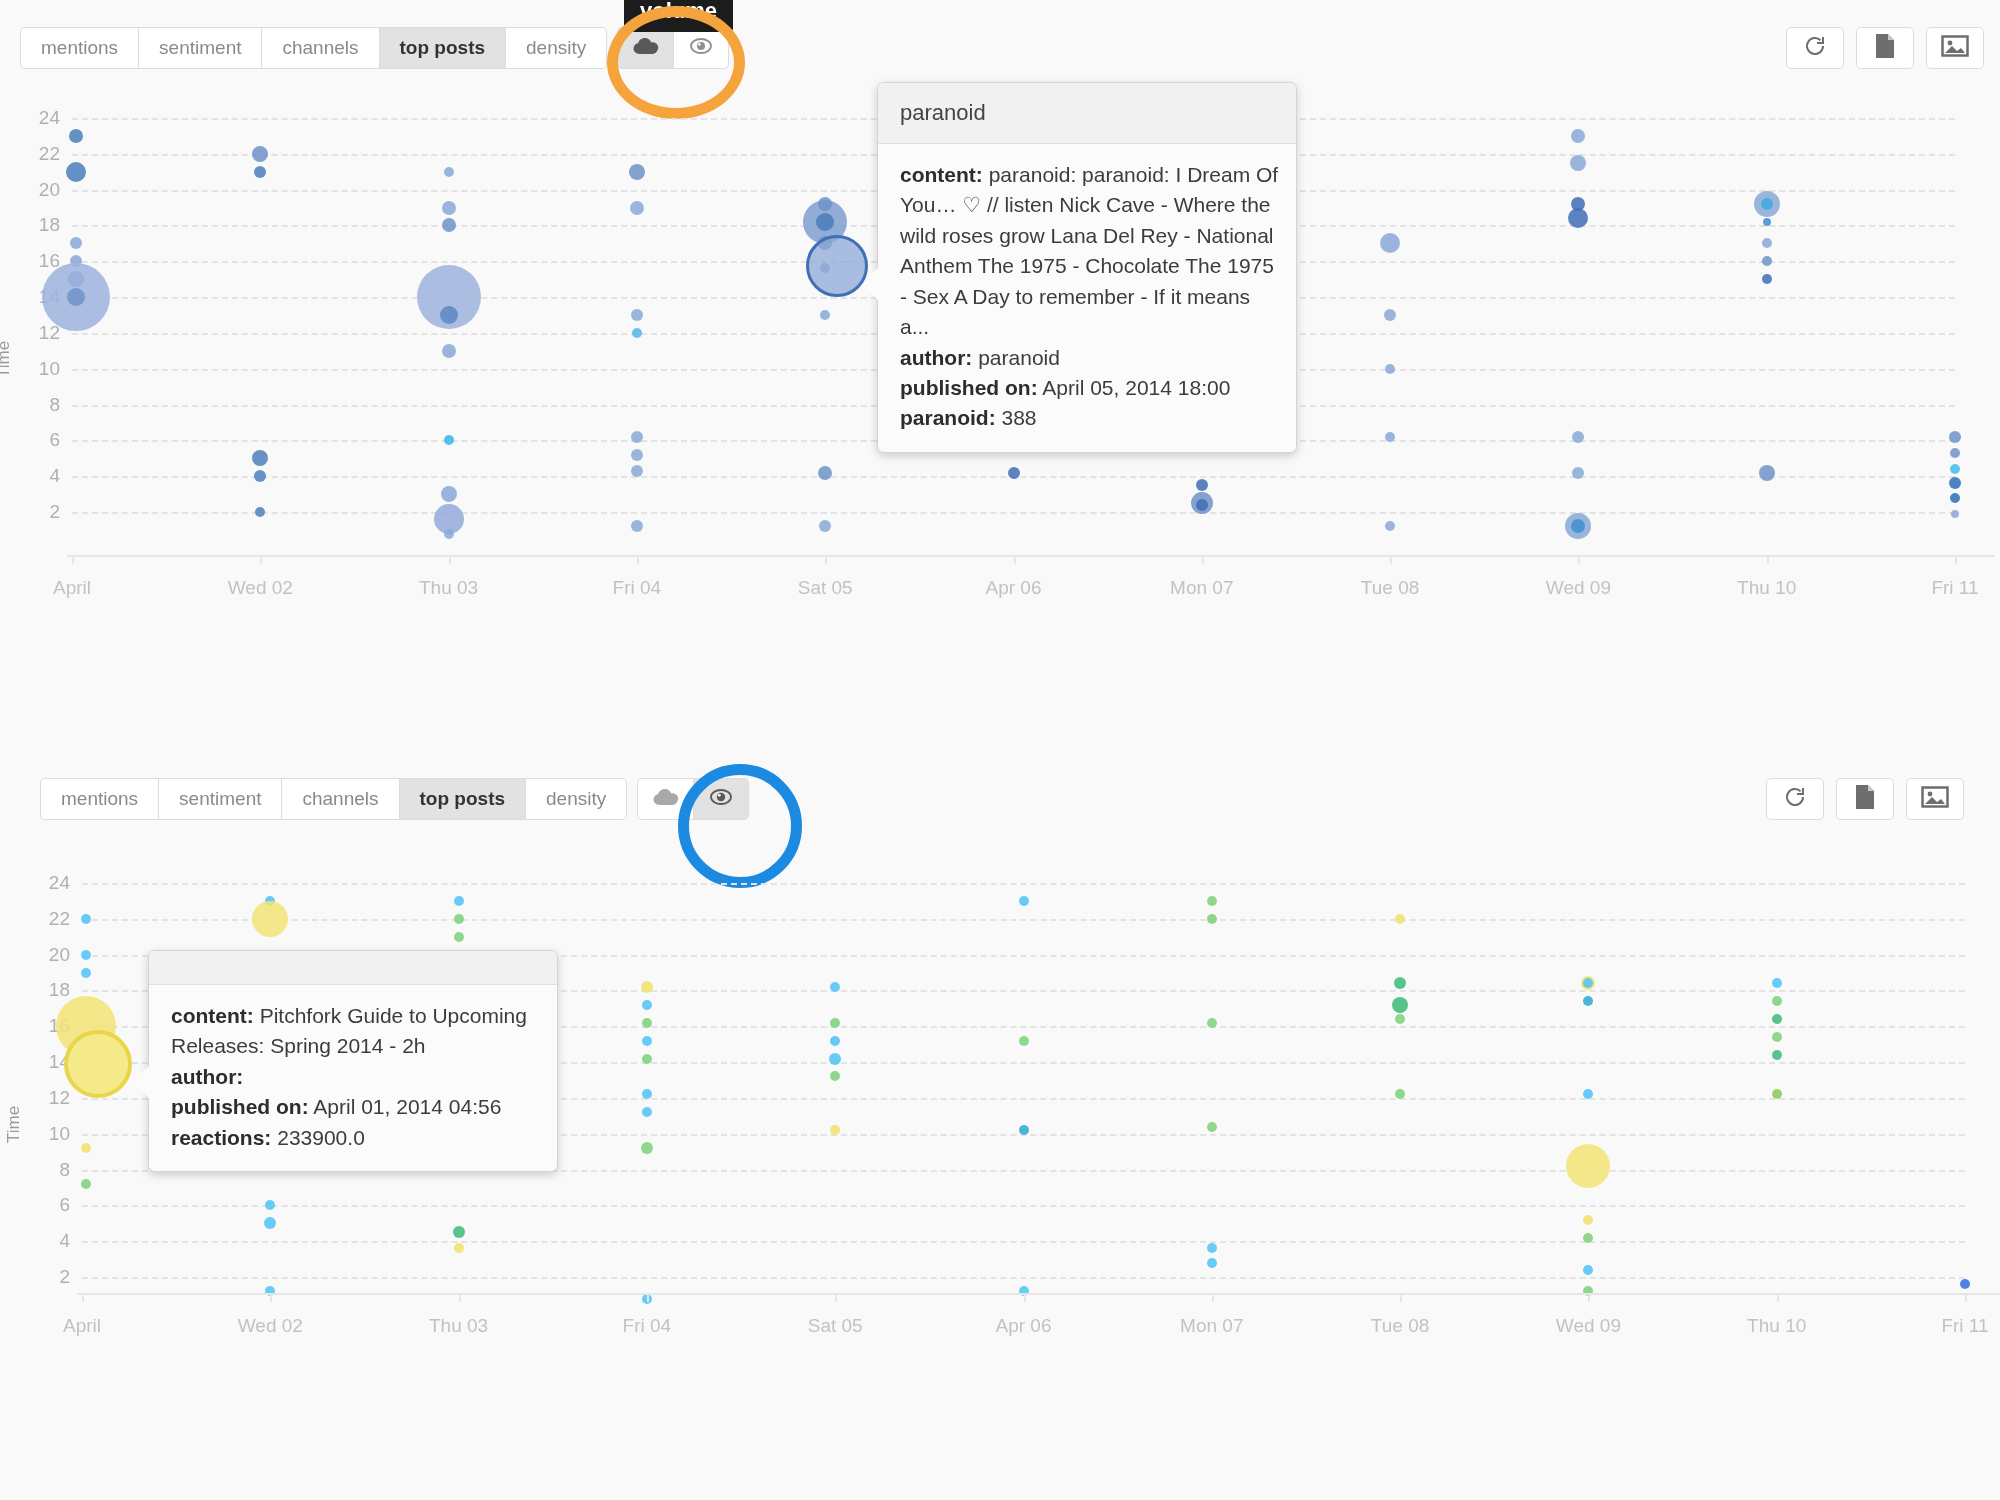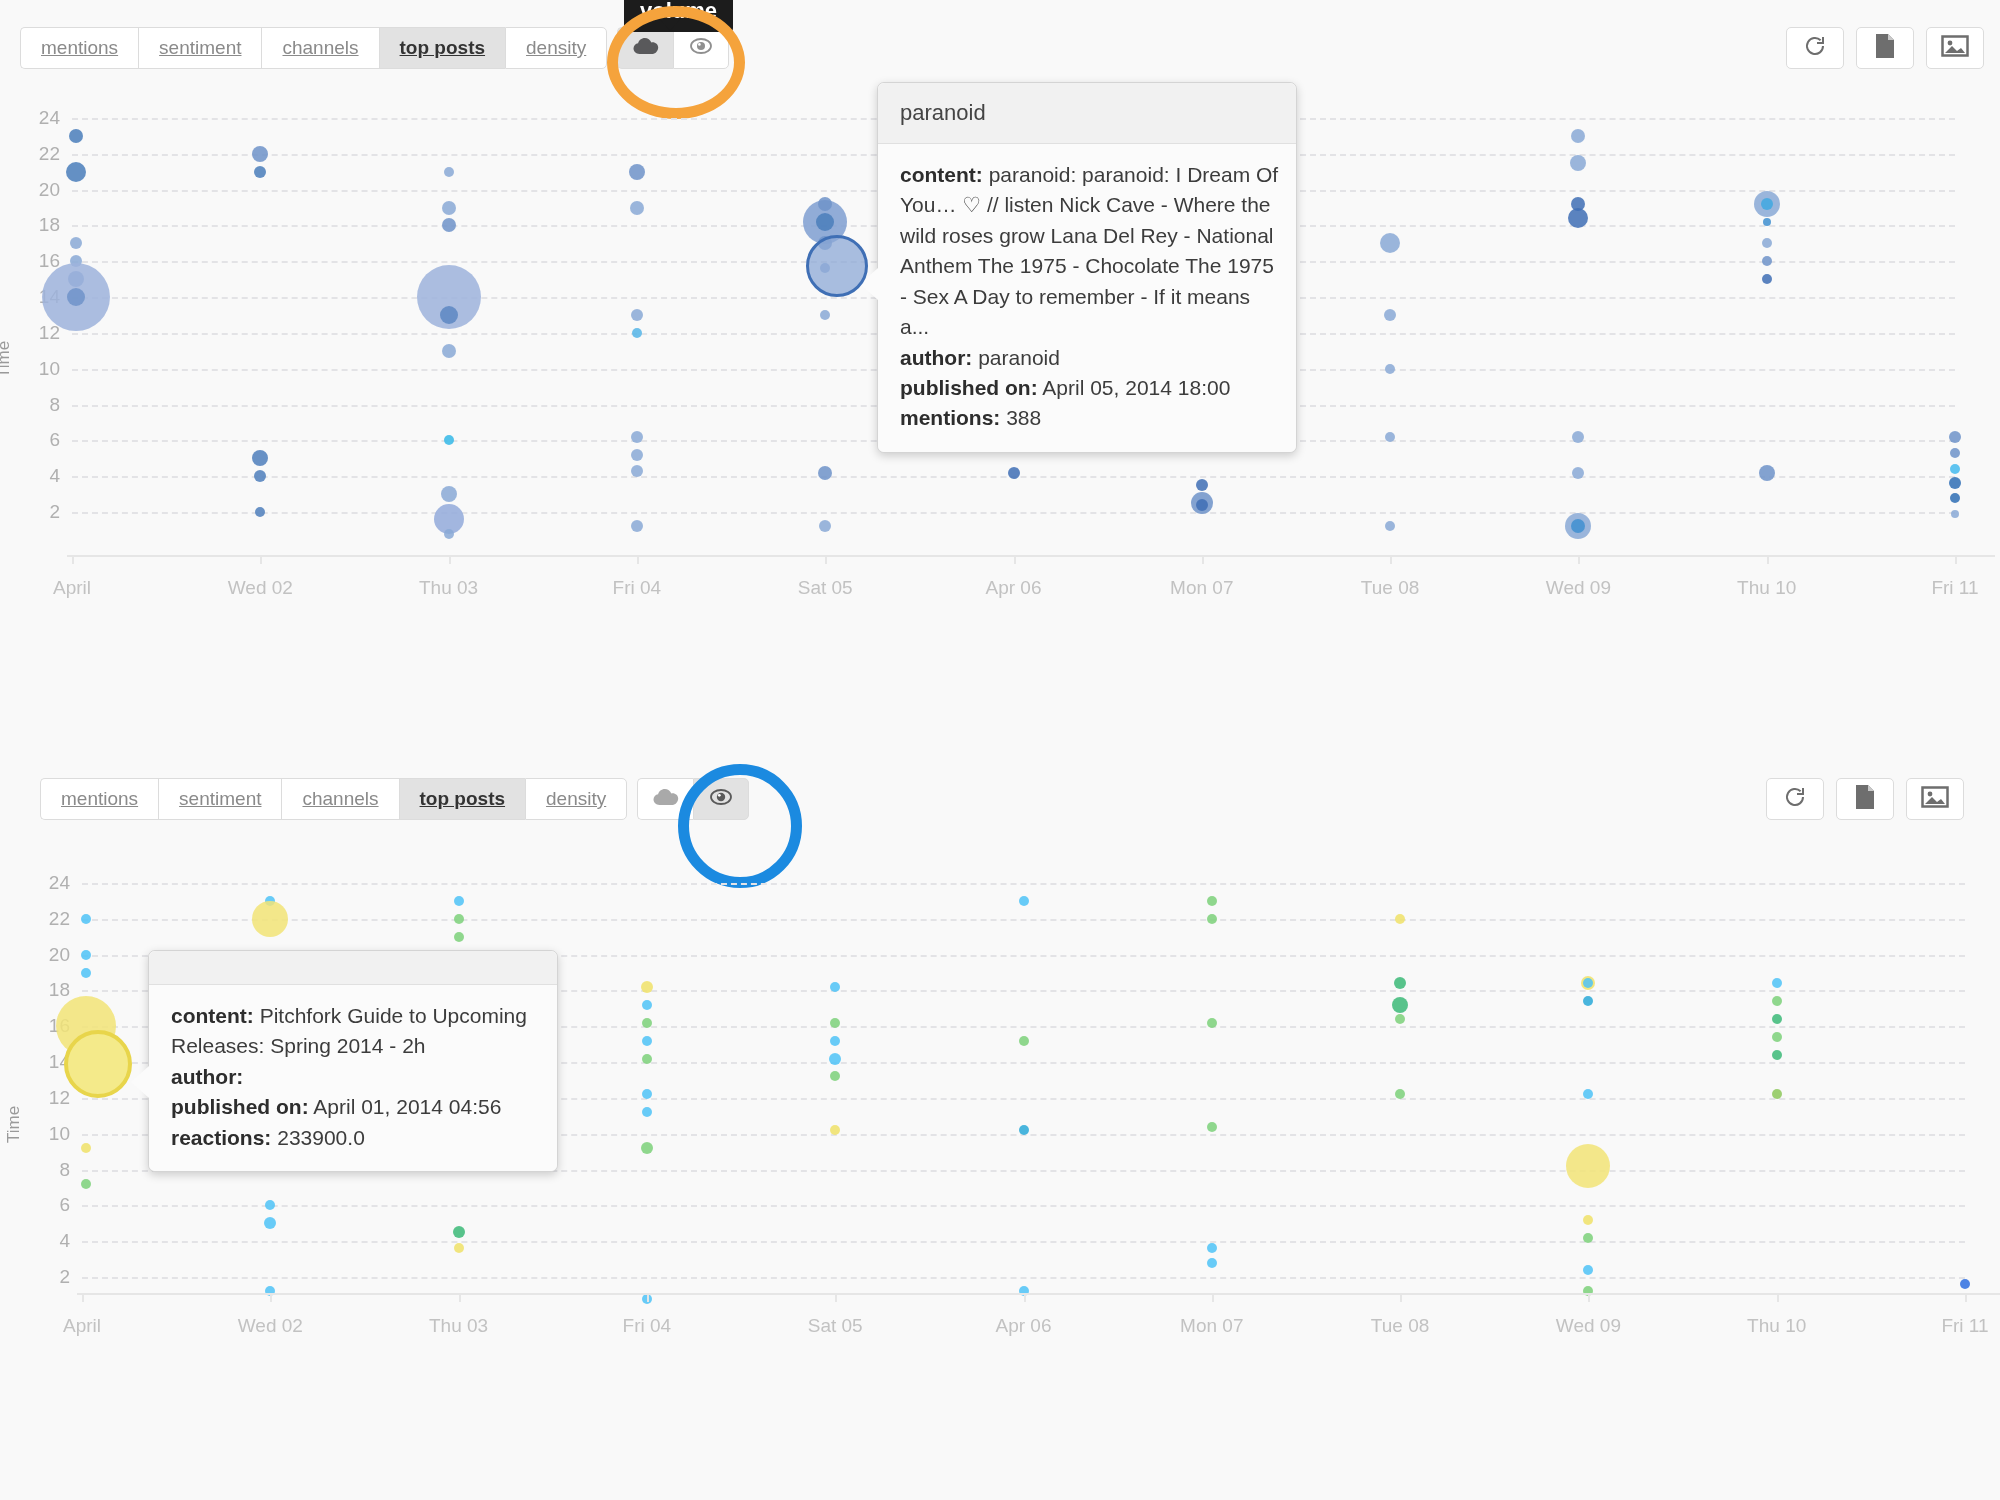--- a/index.html
+++ b/index.html
@@ -18,7 +18,7 @@
     height: 42px; min-width: 60px; padding: 0 20px;
     display: flex; align-items: center; justify-content: center;
     background: #fff; border: 1px solid #dcdcdc; border-right: none;
-    color: #8a8a8a; font-size: 19px; white-space: nowrap; text-decoration: underline;
+    color: #8a8a8a; font-size: 19px; white-space: nowrap;
   }
   .tab:first-child { border-radius: 5px 0 0 5px; }
   .tab:last-child { border-right: 1px solid #dcdcdc; border-radius: 0 5px 5px 0; }

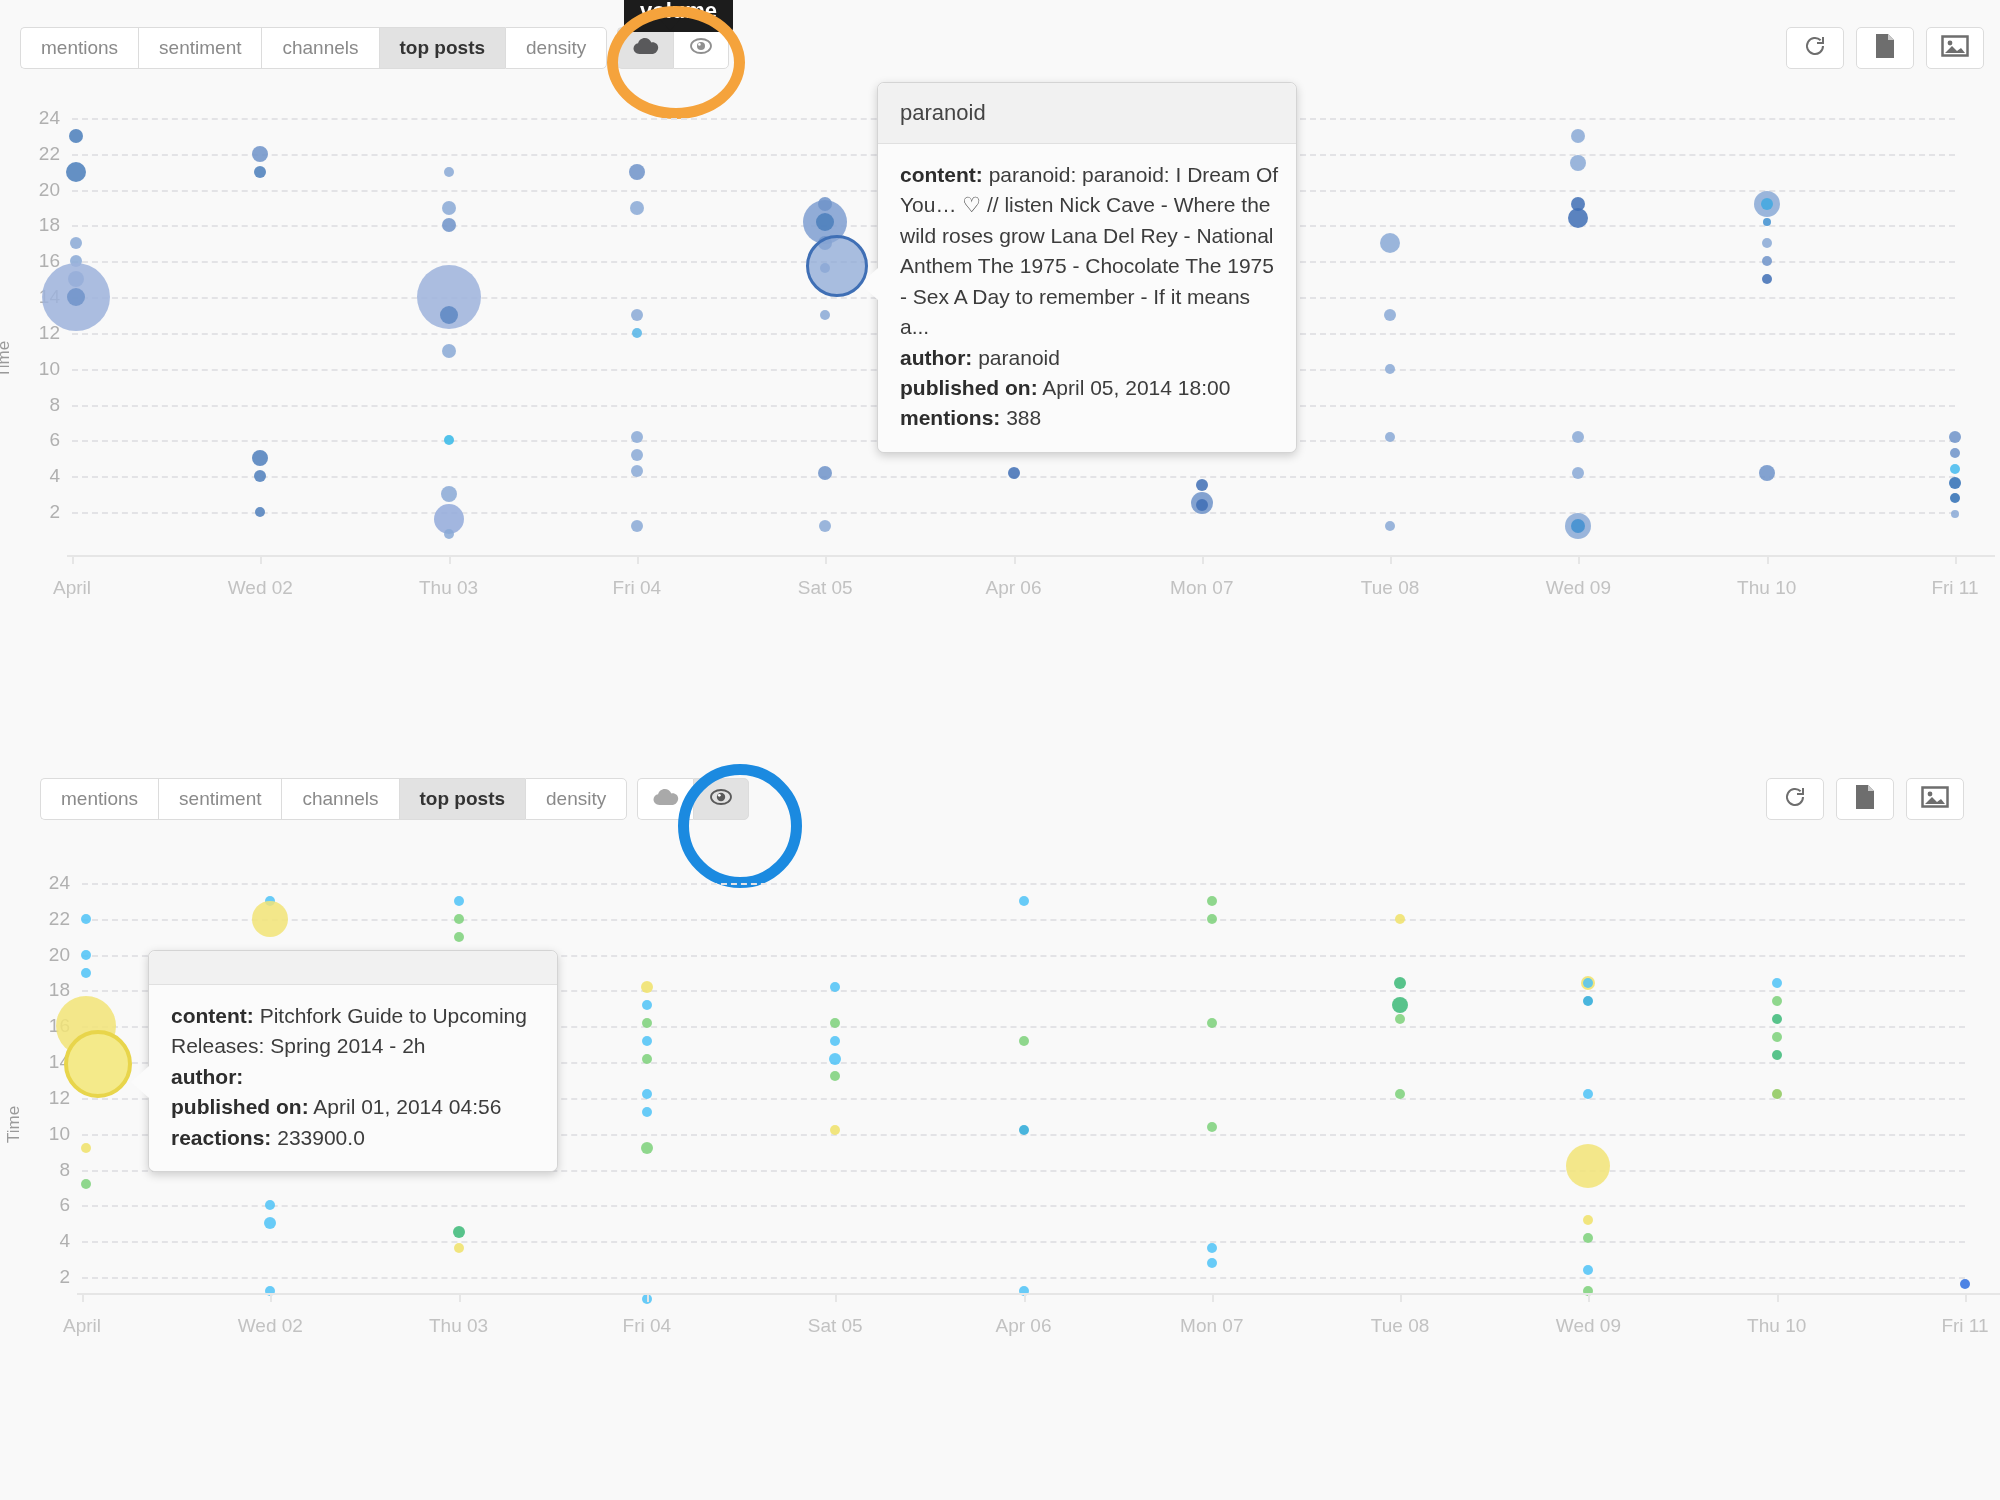--- a/index.html
+++ b/index.html
@@ -296,7 +296,7 @@
         <span>paranoid</span></div>
       <div><b>published on:</b>
         <span>April 05, 2014 18:00</span></div>
-      <div><b>mentions:</b>
+      <div><b>paranoid:</b>
         <span>388</span></div>
     </div>
     <div class="tt-arrow" style="left:-18px; top:185px;"></div>

